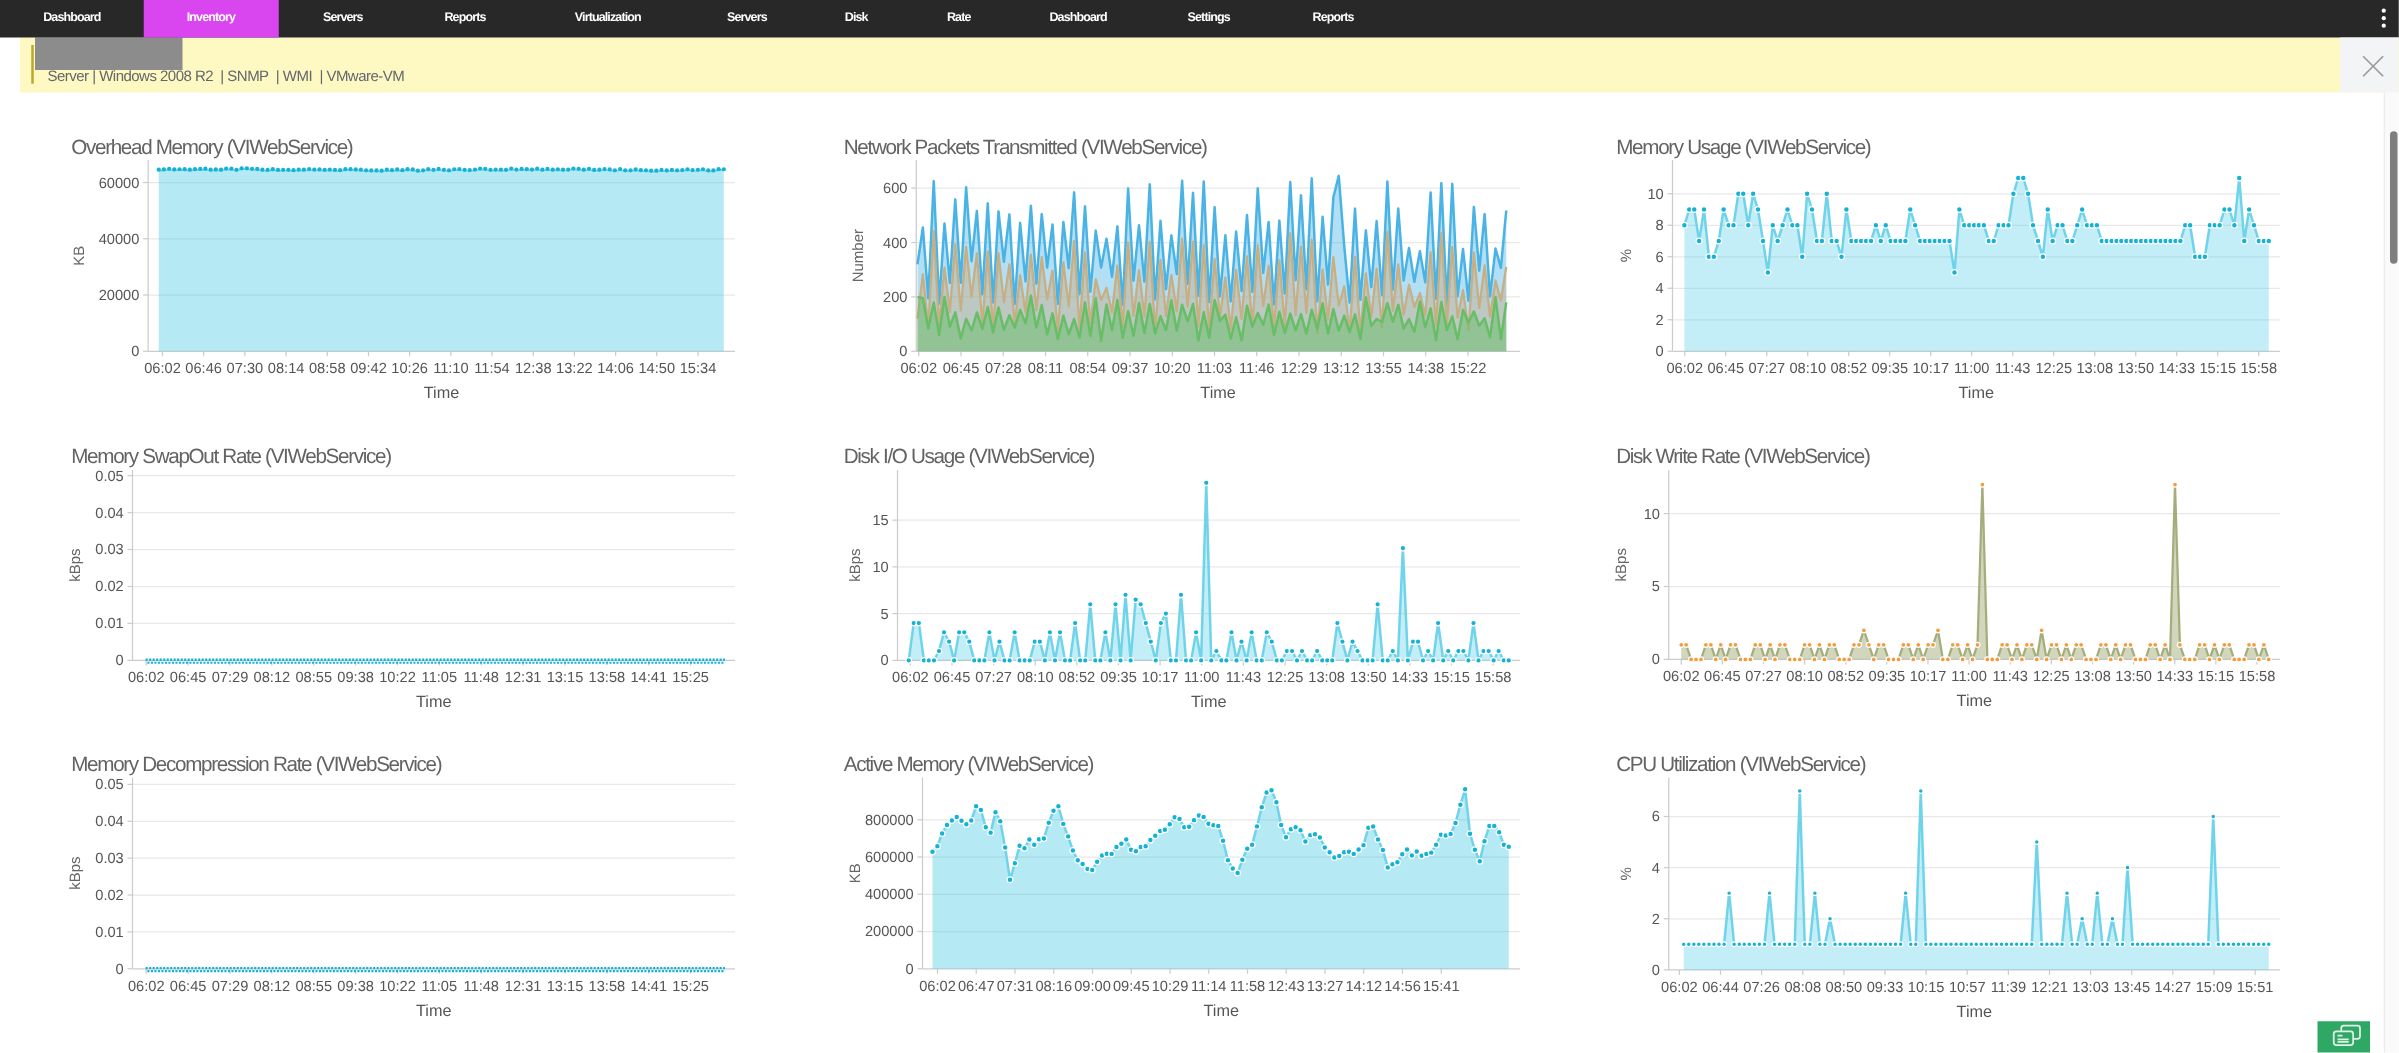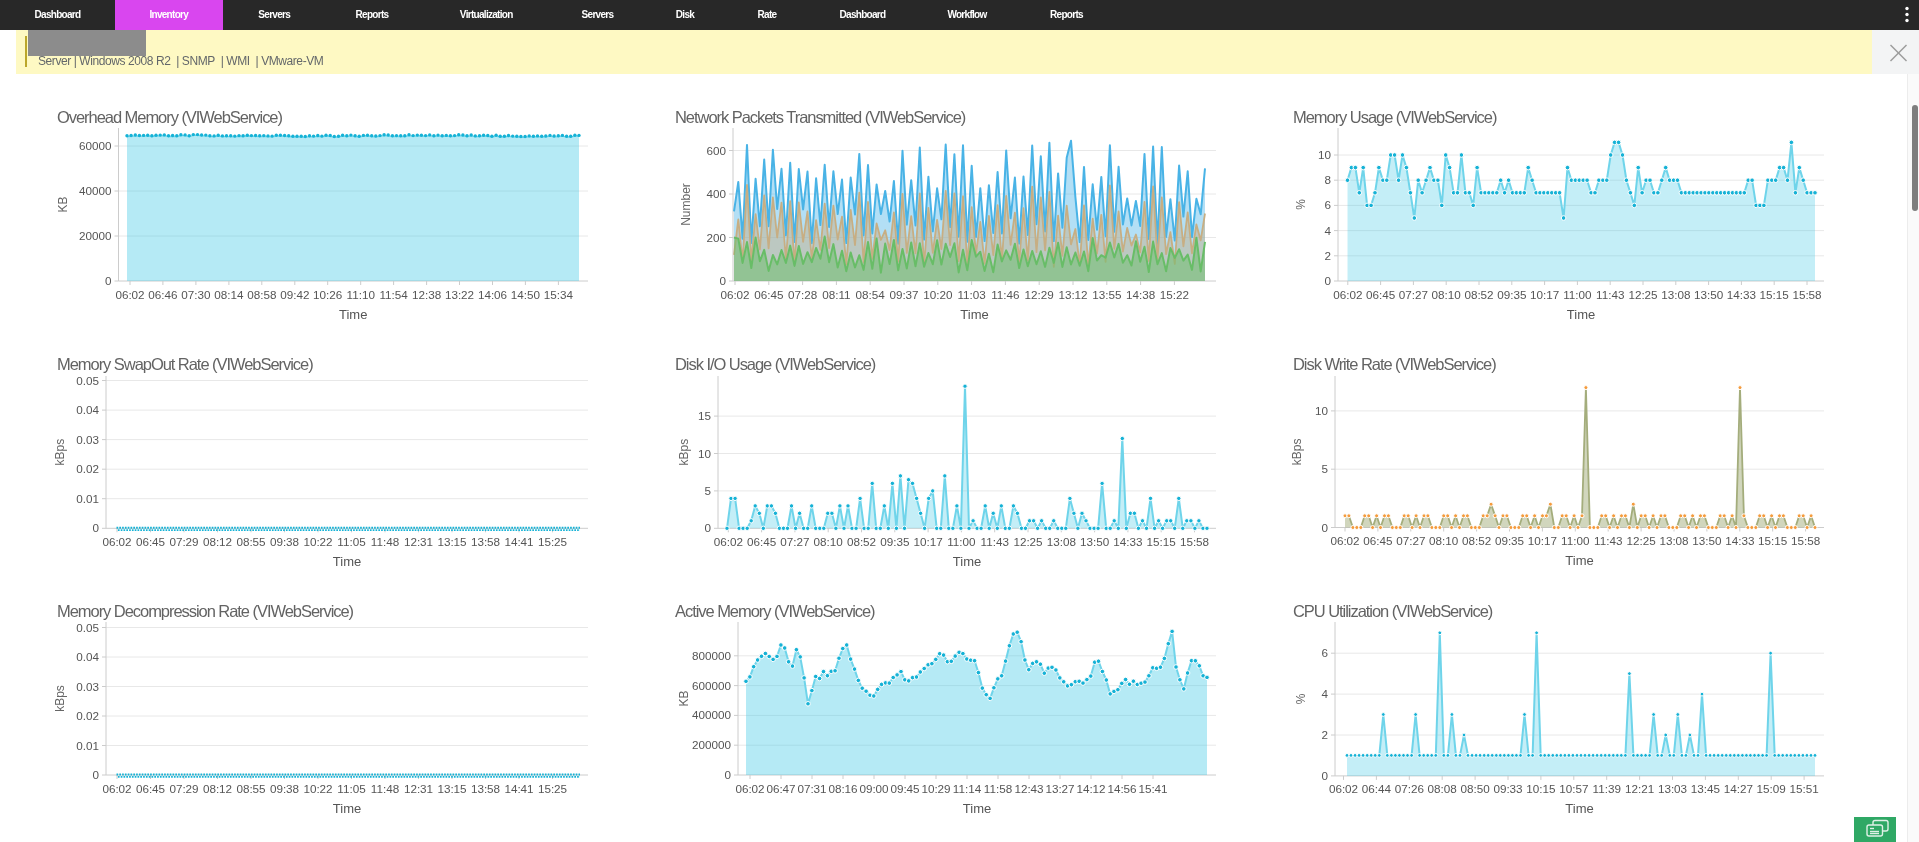--- a/index.html
+++ b/index.html
@@ -1195,7 +1195,7 @@
     <div style="width:89px">Disk</div>
     <div style="width:75px">Rate</div>
     <div style="width:116px">Dashboard</div>
-    <div style="width:93px">Workflow</div>
+    <div style="width:93px">Settings</div>
     <div style="width:106px">Reports</div>
 <svg class="kebab" width="8" height="24">
       <g fill="#fff">

